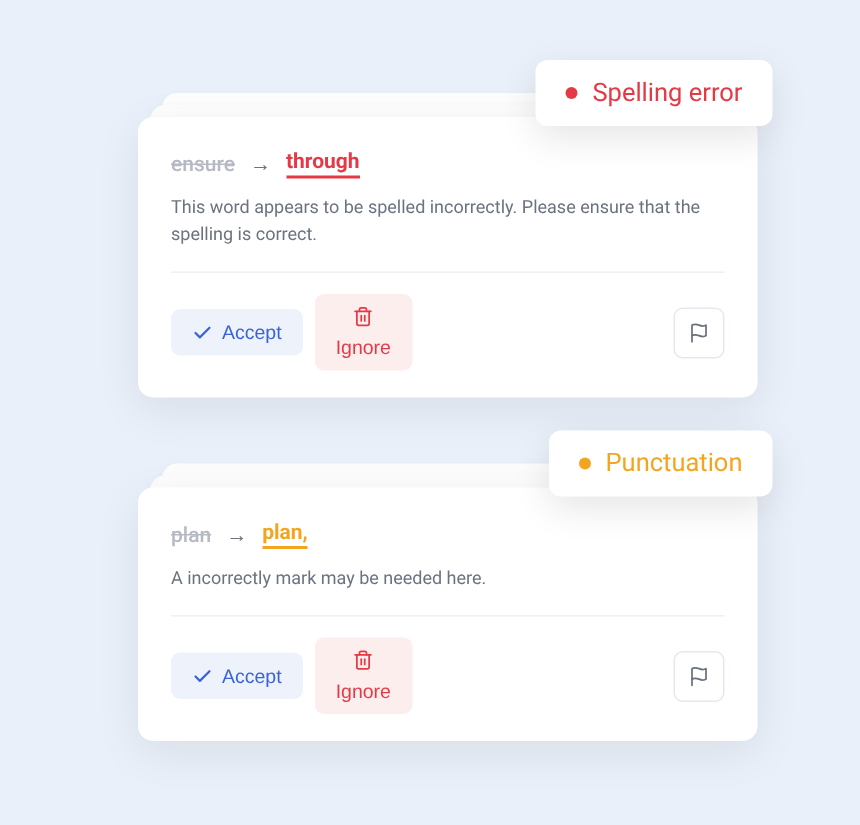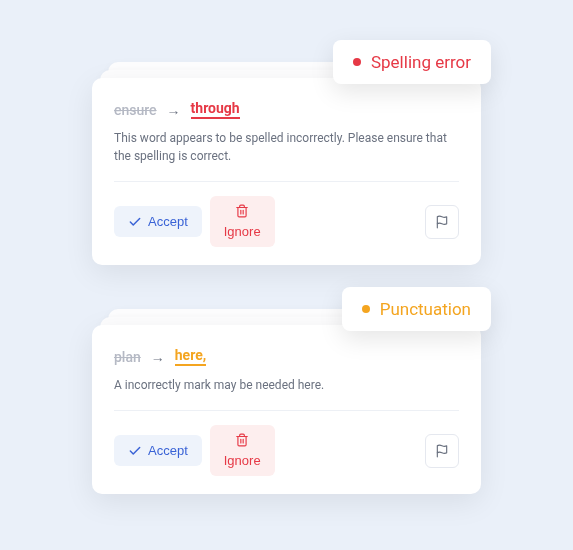--- a/index.html
+++ b/index.html
@@ -8,7 +8,7 @@
     .card-shadow { position: absolute; background: #fdfdfe; border-radius: 10px; box-shadow: 0 2px 8px rgba(0,0,0,0.04); left: 74px; right: 74px; }
     .card-shadow.s1 { top: -16px; height: 40px; left: 90px; right: 90px; }
     .card-shadow.s2 { top: -8px; height: 40px; left: 82px; right: 82px; }
-    .card { position: relative; background: #fff; border-radius: 10px; box-shadow: 0 8px 30px rgba(0,0,0,0.08); padding: 22px 22px 18px; margin-left: 74px; margin-right: 74px; }
+    .card { position: relative; background: #fff; border-radius: 10px; box-shadow: 0 8px 30px rgba(0,0,0,0.08); padding: 22px 22px 18px; margin-left: 74px; margin-right: 50px; }
     .badge { position: absolute; top: -38px; right: -10px; background: #fff; border-radius: 8px; box-shadow: 0 8px 24px rgba(0,0,0,0.1); padding: 12px 20px; display: flex; align-items: center; gap: 10px; font-size: 17px; }
     .badge .dot { width: 8px; height: 8px; border-radius: 50%; }
     .badge.spelling .dot { background: #e63946; }

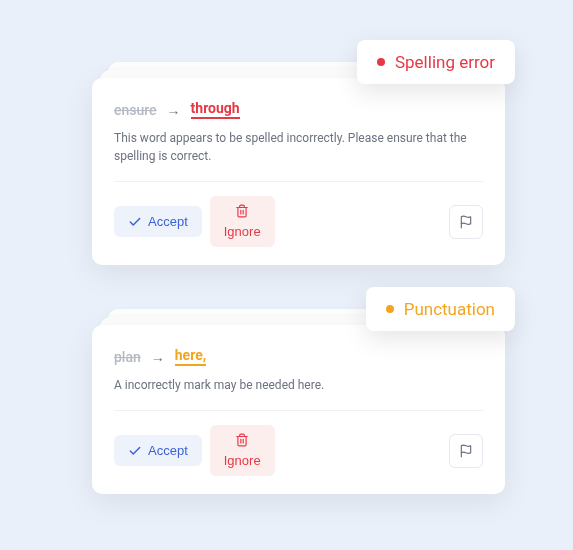--- a/index.html
+++ b/index.html
@@ -93,7 +93,7 @@
     <div class="correction-line">
       <span class="old-word">plan</span>
       <span class="arrow">→</span>
-      <span class="new-word punctuation">here,</span>
+      <span class="new-word punctuation">plan,</span>
     </div>
     <div class="description">A incorrectly mark may be needed here.</div>
     <div class="divider"></div>

